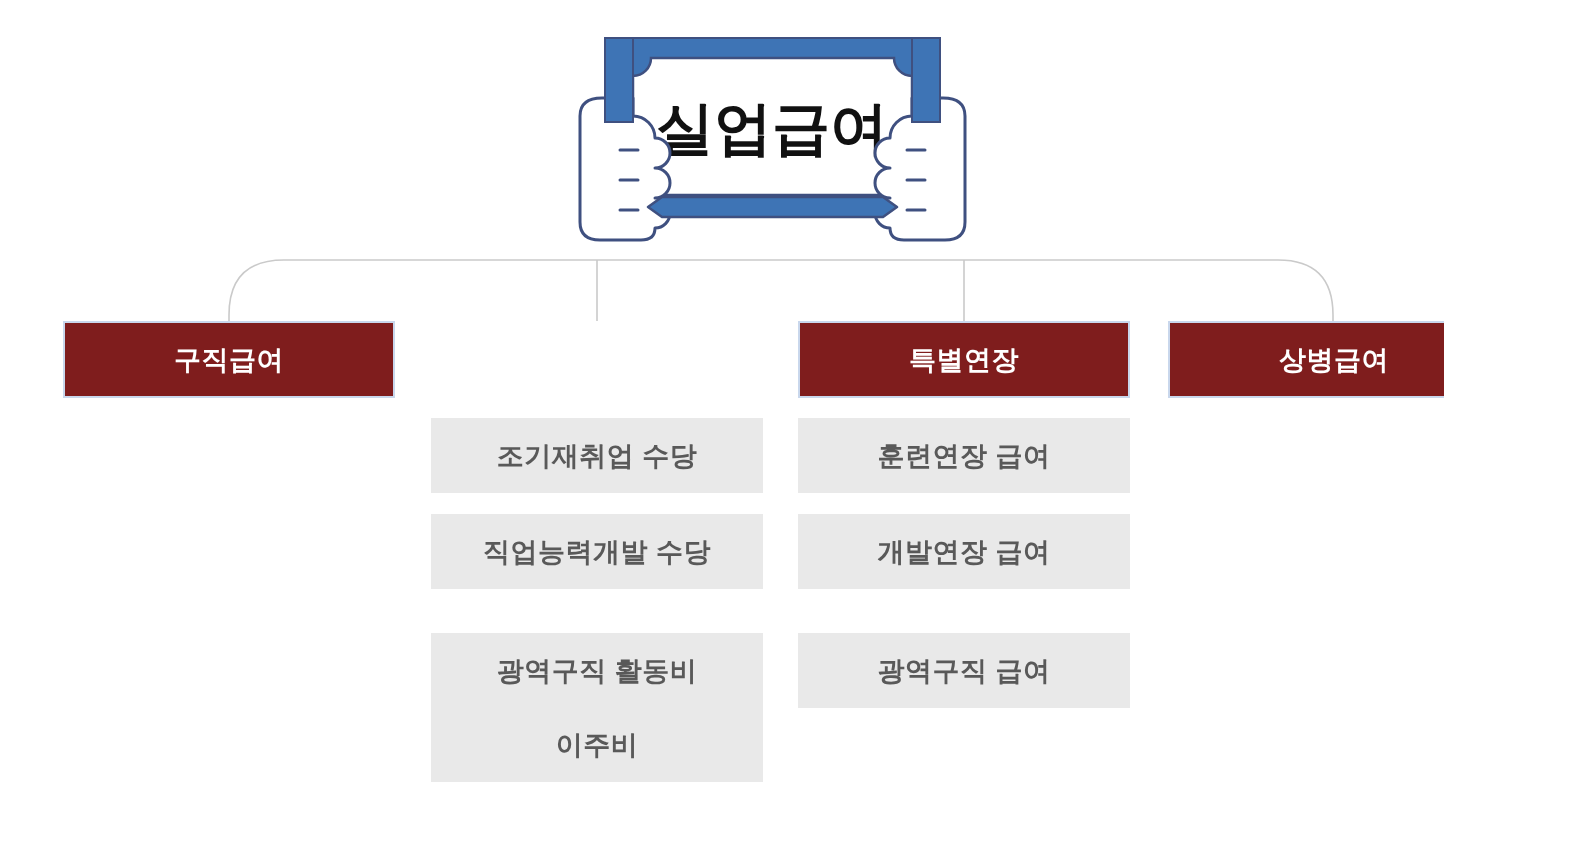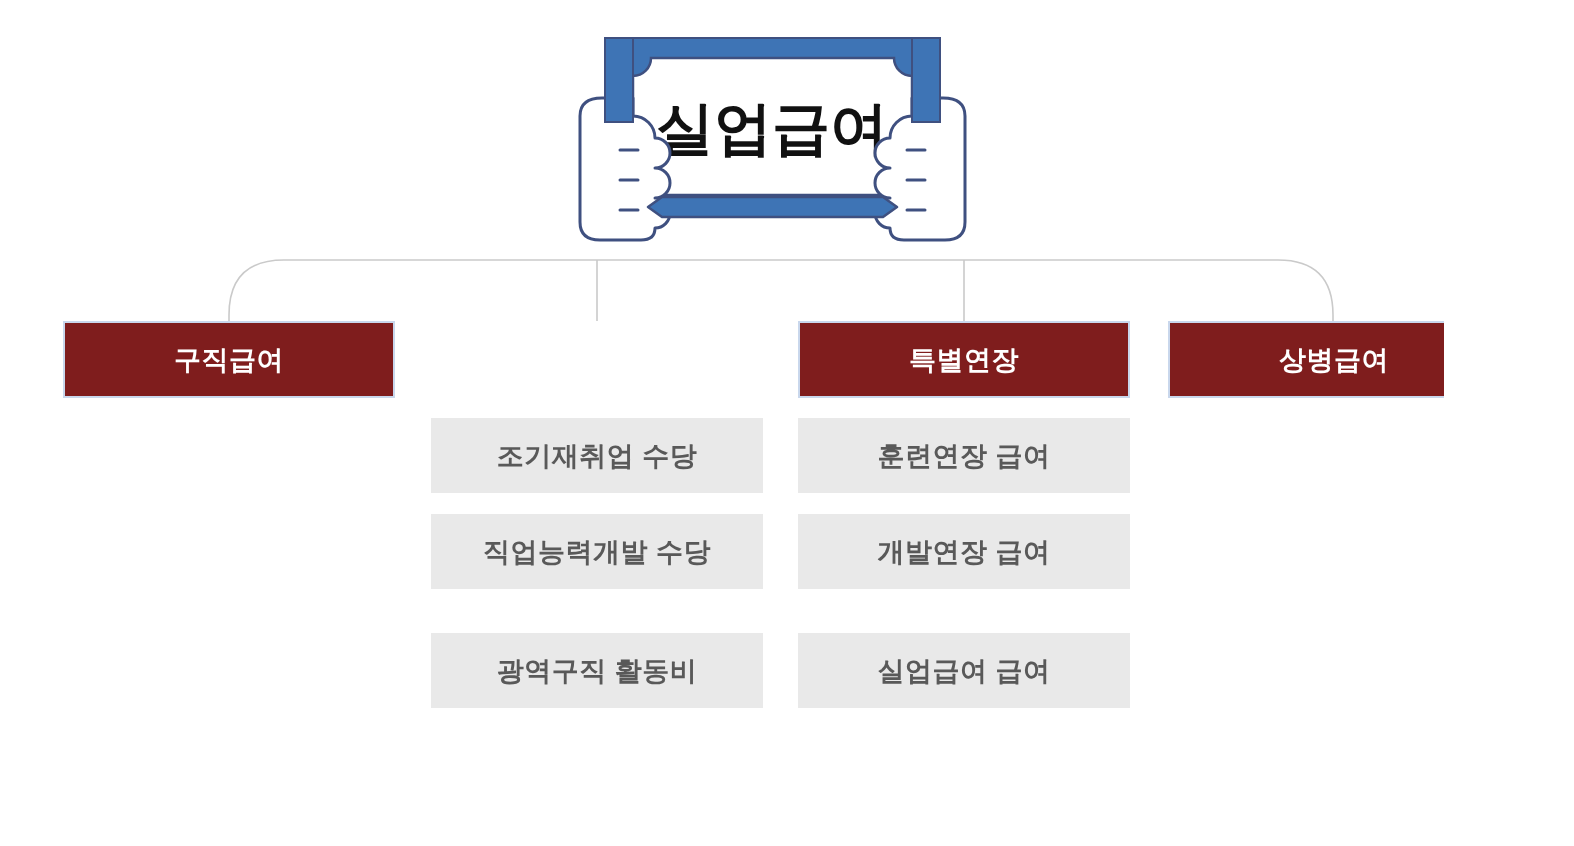--- a/index.html
+++ b/index.html
@@ -72,7 +72,7 @@
 
   <div class="lv2 b3 r1">훈련연장 급여</div>
   <div class="lv2 b3 r2">개발연장 급여</div>
-  <div class="lv2 b3 r3">실업급여 급여</div>
+  <div class="lv2 b3 r3">광역구직 급여</div>
 
 </div>
 

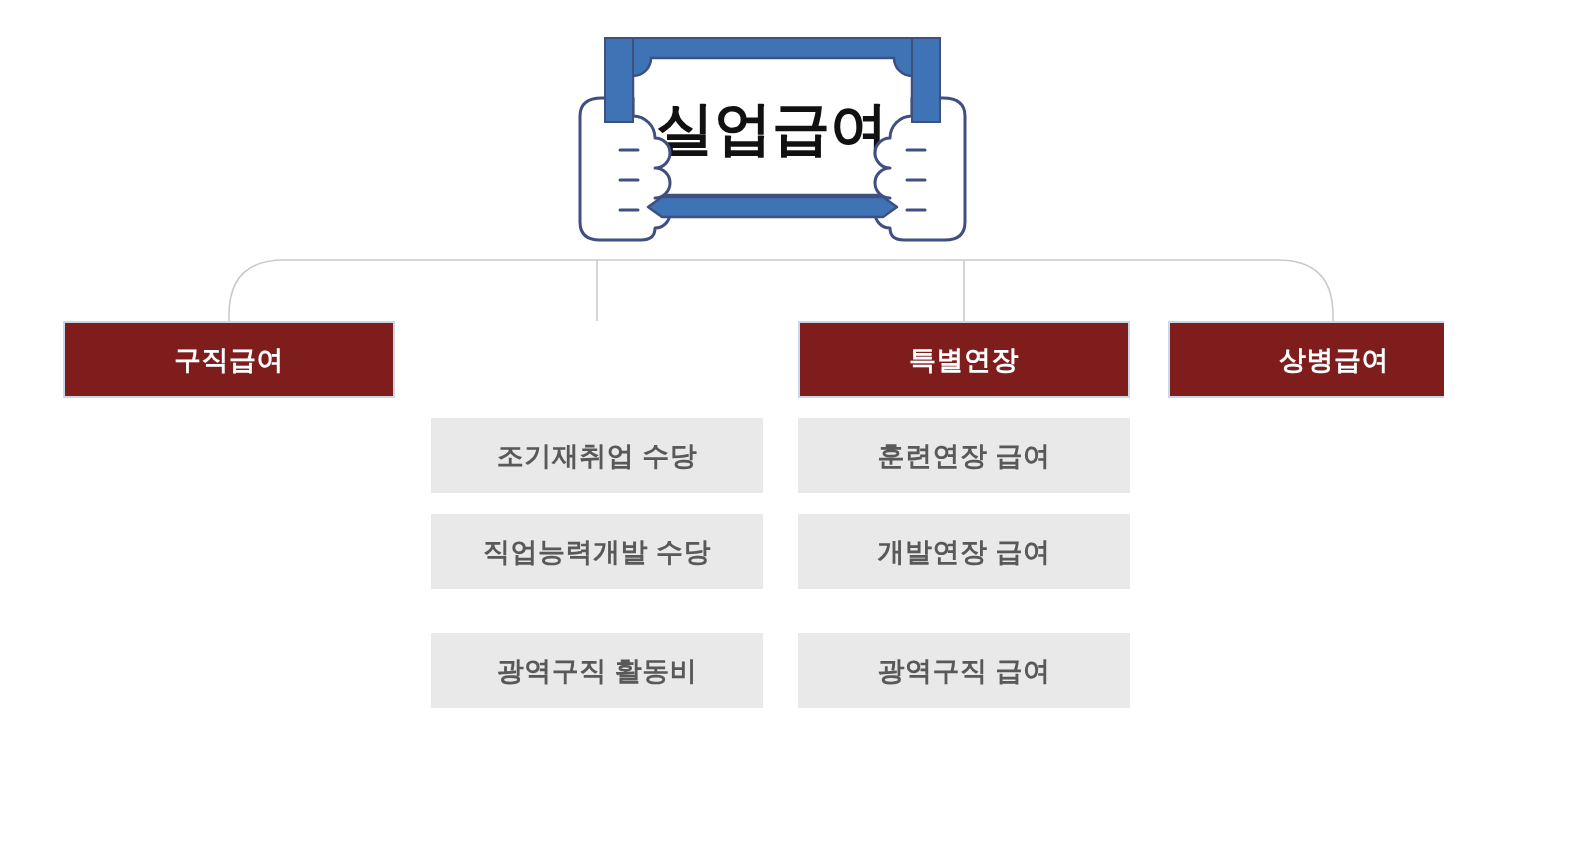--- a/index.html
+++ b/index.html
@@ -69,6 +69,7 @@
   <div class="lv2 b2 r1">조기재취업 수당</div>
   <div class="lv2 b2 r2">직업능력개발 수당</div>
   <div class="lv2 b2 r3">광역구직 활동비</div>
+  <div class="lv2 b2 r4">이주비</div>
 
   <div class="lv2 b3 r1">훈련연장 급여</div>
   <div class="lv2 b3 r2">개발연장 급여</div>

